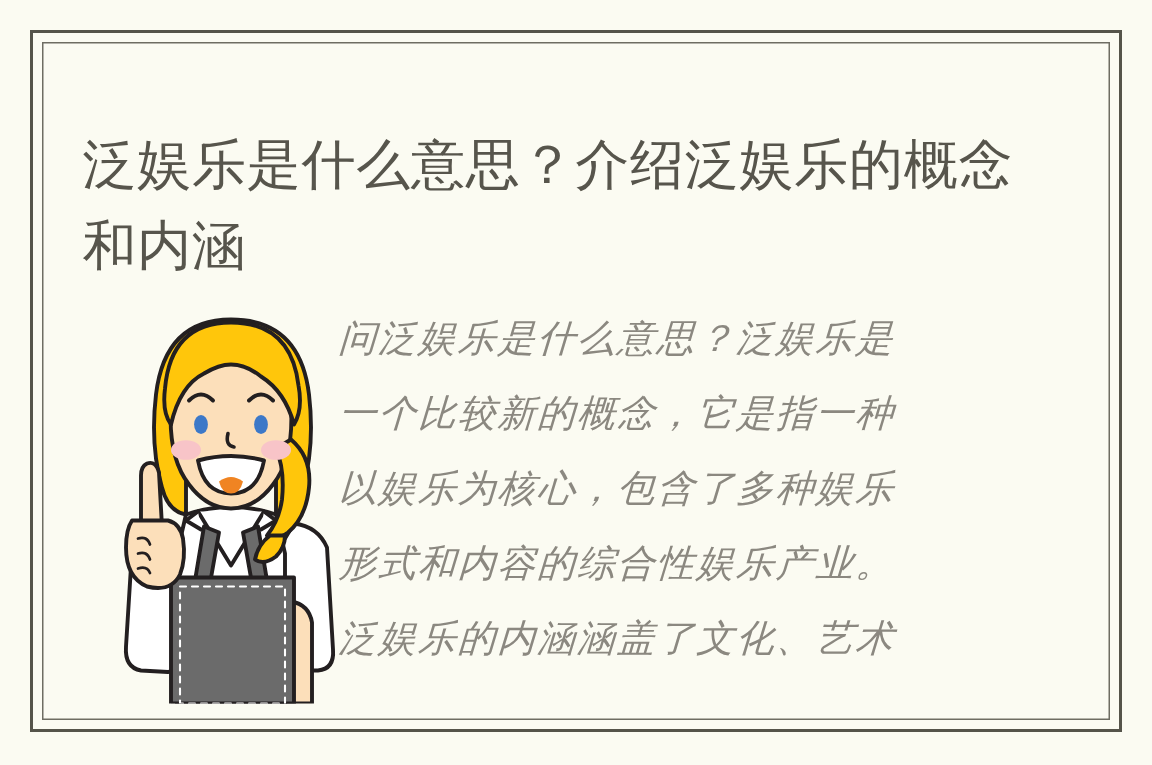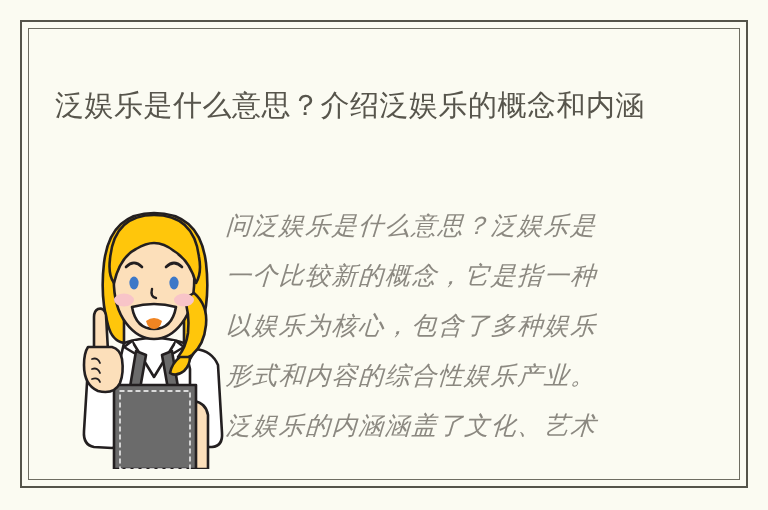--- a/index.html
+++ b/index.html
@@ -44,7 +44,7 @@
     position:absolute;
     left:26px;top:30px;
     width:640px;
-    font-size:29px;
+    font-size:36px;
     line-height:54px;
     letter-spacing:0.5px;
     color:#57554C;

